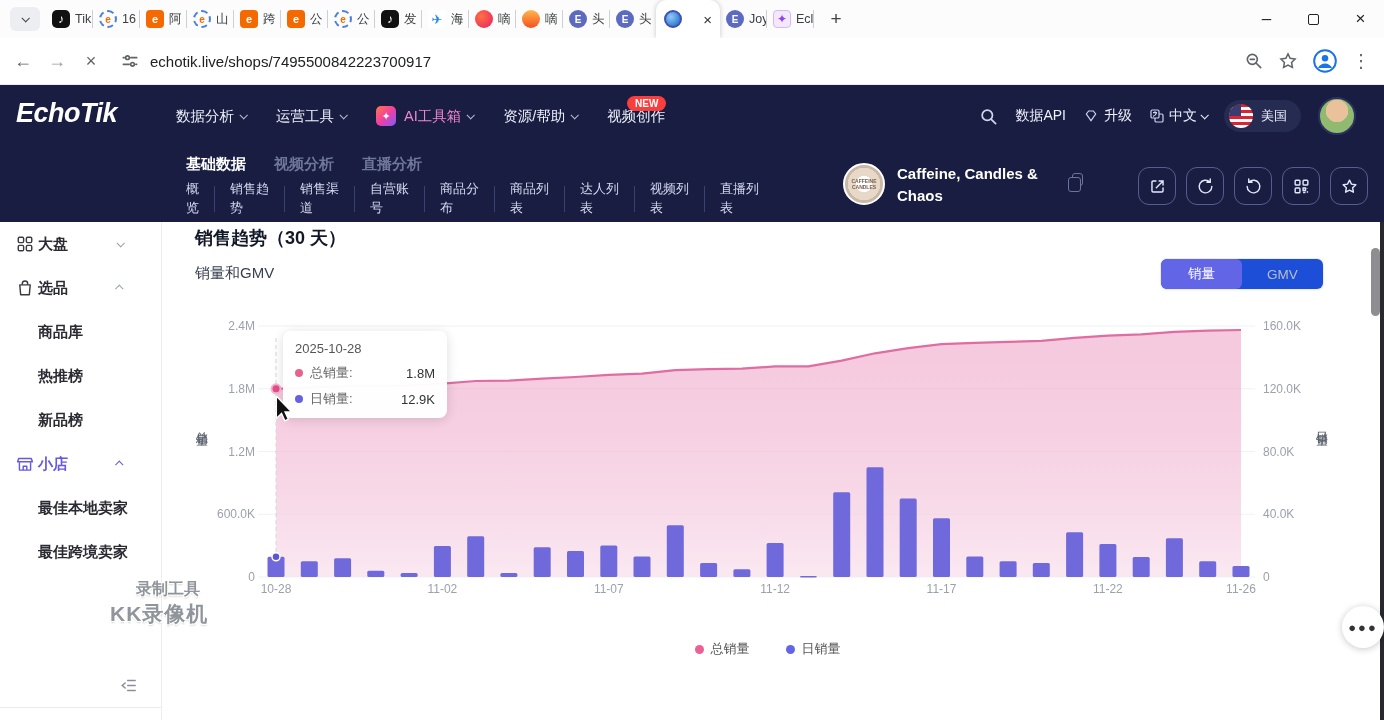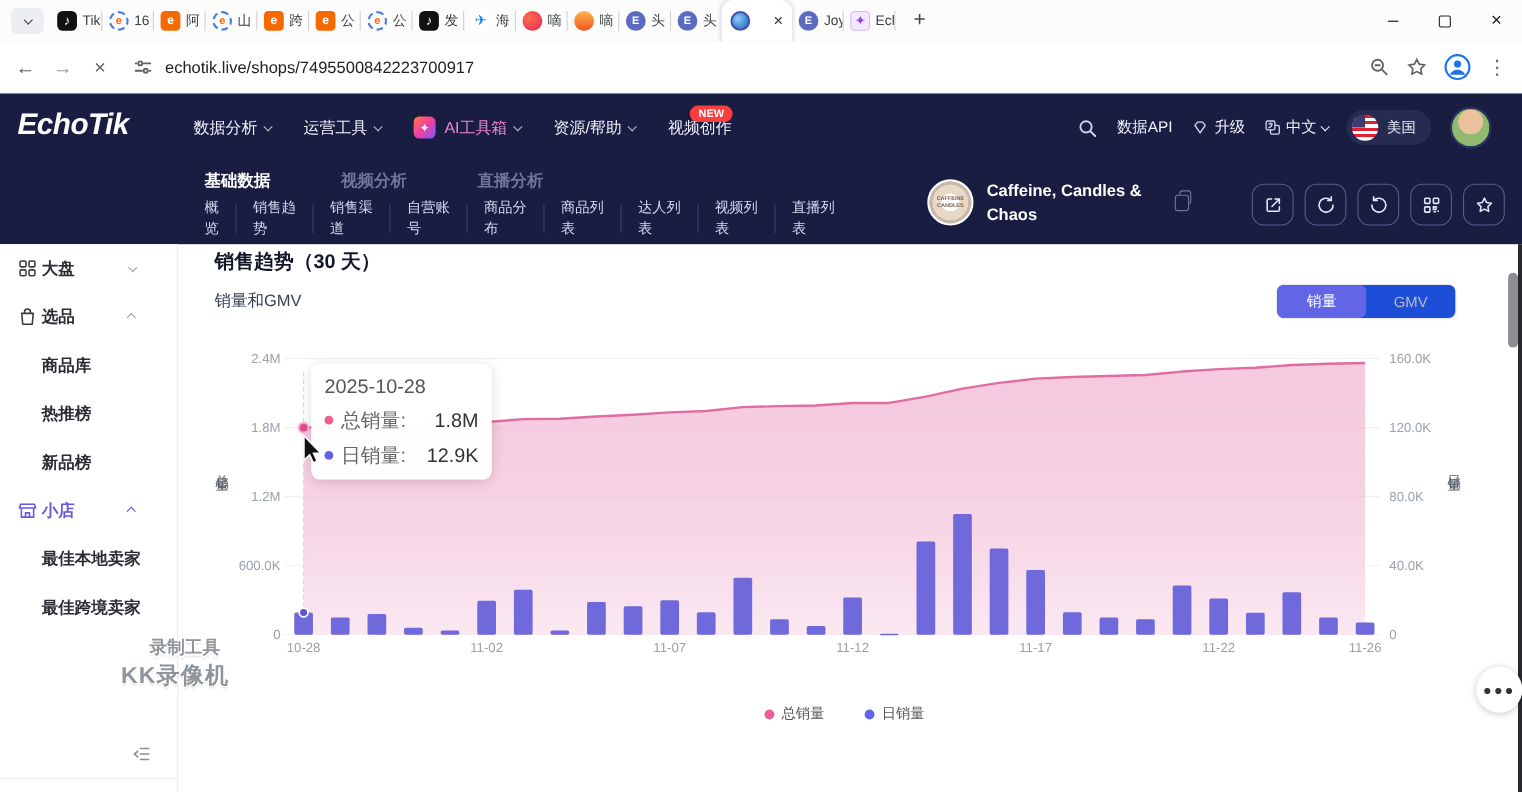--- a/index.html
+++ b/index.html
@@ -51,7 +51,7 @@
   .usflag { width:24px; height:24px; border-radius:50%; background:repeating-linear-gradient(180deg,#d23      0 3px,#fff 3px 6px); position:relative; overflow:hidden; }
   .usflag::after { content:""; position:absolute; left:0; top:0; width:12px; height:12px; background:#3c3b6e; }
   .havatar { width:38px; height:38px; border-radius:50%; background:radial-gradient(circle at 50% 35%,#e9c29b 0 40%,#8fba6f 41%); border:2px solid #2c3160; cursor:pointer; }
-  .subtabs { position:absolute; left:186px; top:70px; display:flex; gap:64px; font-size:15px; }
+  .subtabs { position:absolute; left:186px; top:70px; display:flex; gap:28px; font-size:15px; }
   .subtab { color:#6f7699; font-weight:bold; cursor:pointer; }
   .subtab.active { color:#fff; }
   .submenu { position:absolute; left:186px; top:95px; display:flex; align-items:center; font-size:13px; color:#d5d9f2; line-height:1.45; }

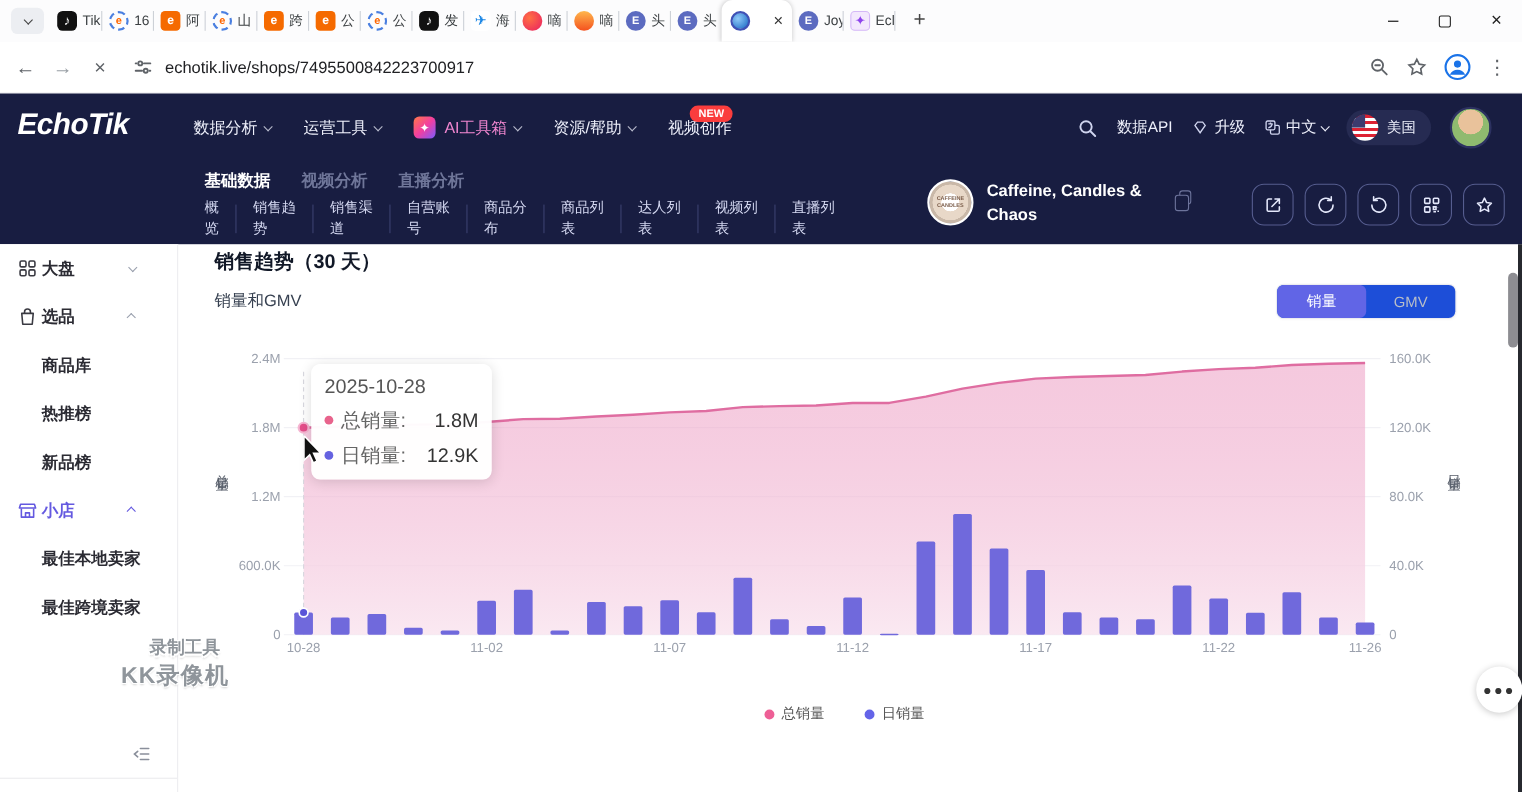--- a/index.html
+++ b/index.html
@@ -88,7 +88,7 @@
   .chartwrap { position:absolute; left:185px; top:300px; width:1165px; height:310px; }
   .tick { font-size:12px; fill:#9ba1ad; }
   .axis-title { position:absolute; writing-mode:vertical-lr; font-size:12px; color:#585f6b; letter-spacing:2px; }
-  .tooltip { position:absolute; left:98px; top:31px; width:164px; background:rgba(255,255,255,.97); border-radius:8px; box-shadow:0 2px 12px rgba(0,0,0,.14); padding:10px 12px; font-size:18px; color:#555; z-index:3; }
+  .tooltip { position:absolute; left:98px; top:31px; width:164px; background:rgba(255,255,255,.97); border-radius:8px; box-shadow:0 2px 12px rgba(0,0,0,.14); padding:10px 12px; font-size:13px; color:#555; z-index:3; }
   .tt-row { display:flex; align-items:center; gap:7px; margin-top:8px; color:#666; }
   .tt-dot { width:8px; height:8px; border-radius:50%; flex:0 0 auto; }
   .tt-val { margin-left:auto; color:#333; }

